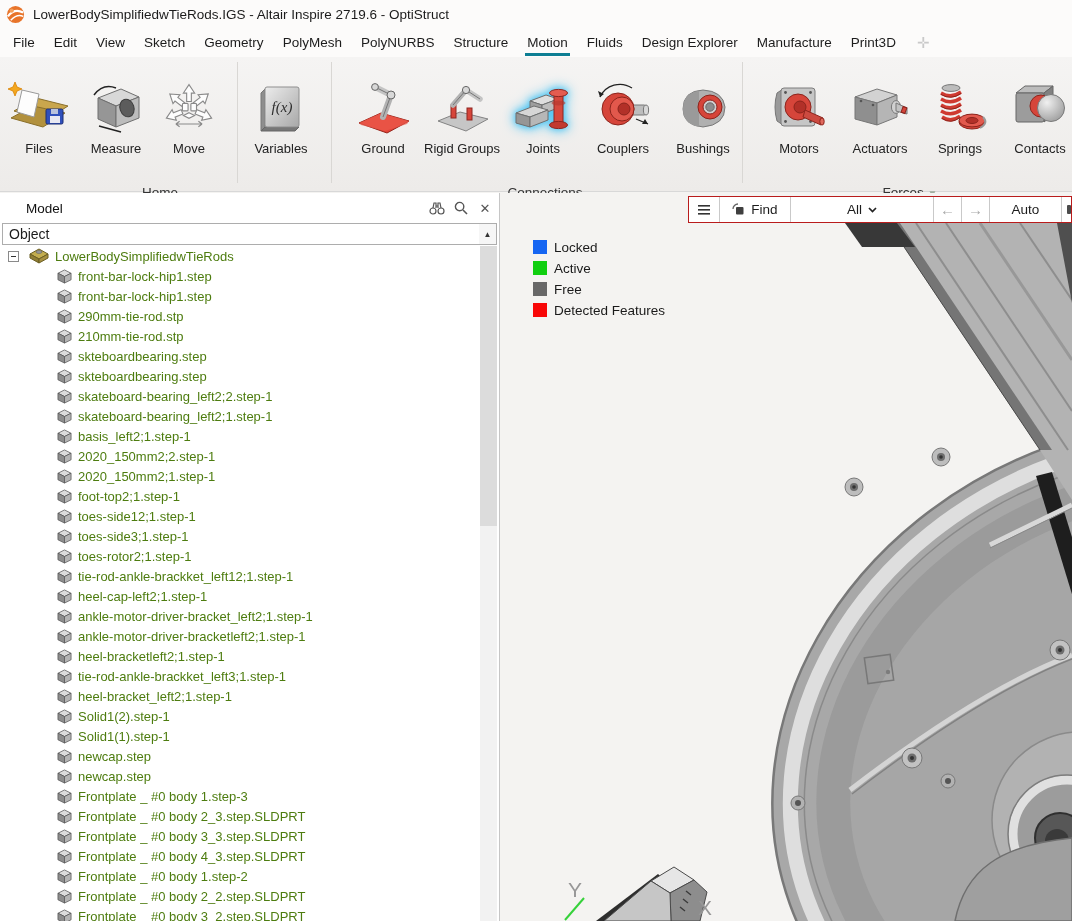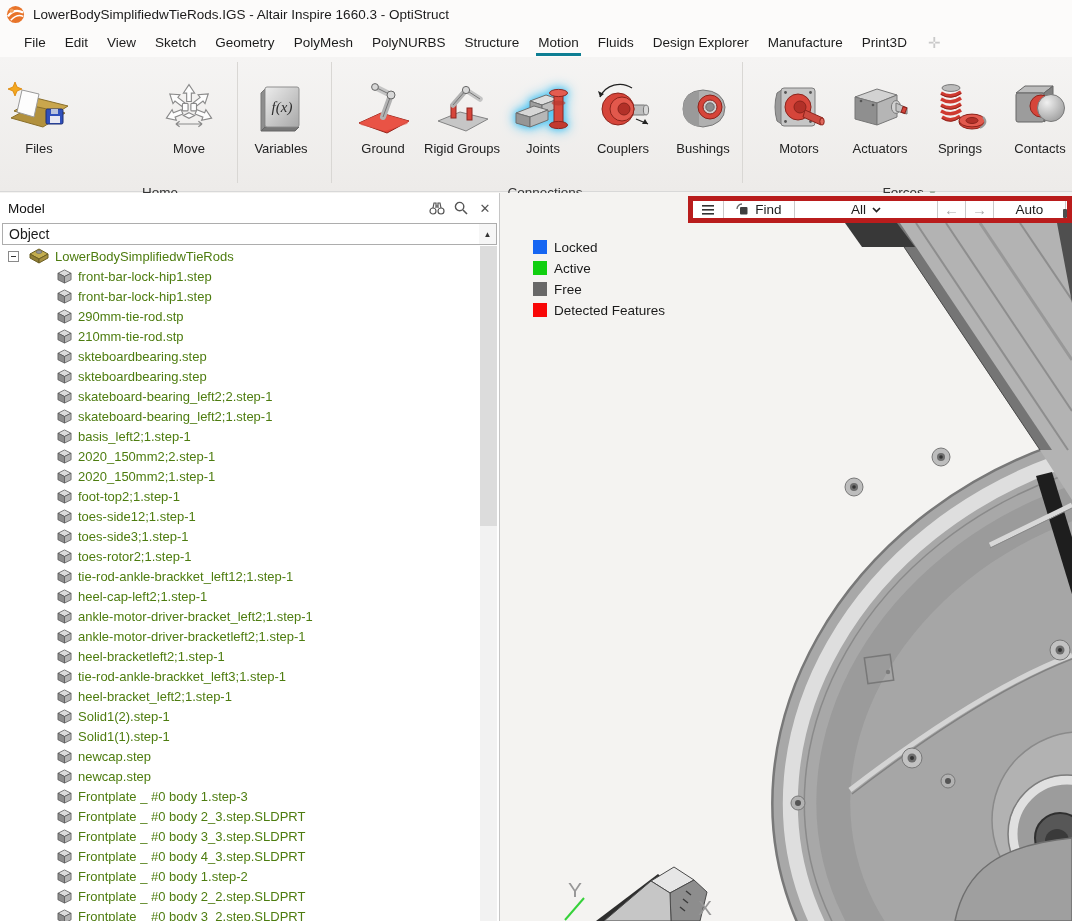--- a/index.html
+++ b/index.html
@@ -75,7 +75,7 @@
       <path d="M5,16 Q12,9 18,12" stroke="#fff" stroke-width="1.6" fill="none"></path>
       <circle cx="6" cy="6" r="2.2" fill="#f5a05c"></circle>
     </svg>
-    <span class="title">LowerBodySimplifiedwTieRods.IGS - Altair Inspire 1660.3 - OptiStruct</span>
+    <span class="title">LowerBodySimplifiedwTieRods.IGS - Altair Inspire 2719.6 - OptiStruct</span>
   </div>
 
   <div class="menubar">

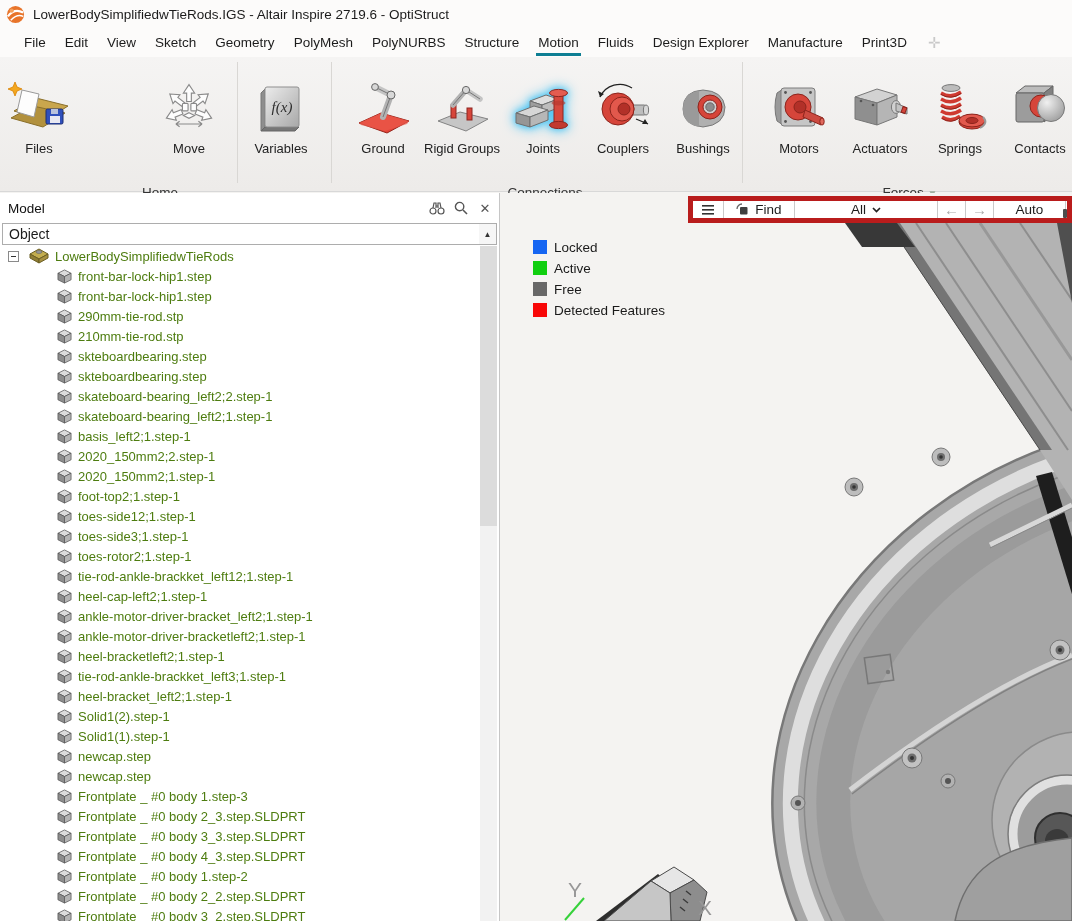--- a/index.html
+++ b/index.html
@@ -11,7 +11,7 @@
   .titlebar .title{font-size:13.5px;color:#1b1b1b;margin-left:8px;}
 
   
-  .menubar{position:absolute;left:0;top:28px;width:100%;height:29px;background:#fcfbfa;display:flex;align-items:center;padding-left:24px;box-sizing:border-box;}
+  .menubar{position:absolute;left:0;top:28px;width:100%;height:29px;background:#fcfbfa;display:flex;align-items:center;padding-left:13px;box-sizing:border-box;}
   .menu-item{font-size:13.5px;color:#1c1c1c;margin-right:19px;position:relative;cursor:default;white-space:nowrap;}
   .menu-item.active::after{content:"";position:absolute;left:-2px;right:-2px;bottom:-6px;height:3px;background:#0d7e93;}
   .menu-plus{color:#c9c9c9;font-size:15px;margin-left:2px;}

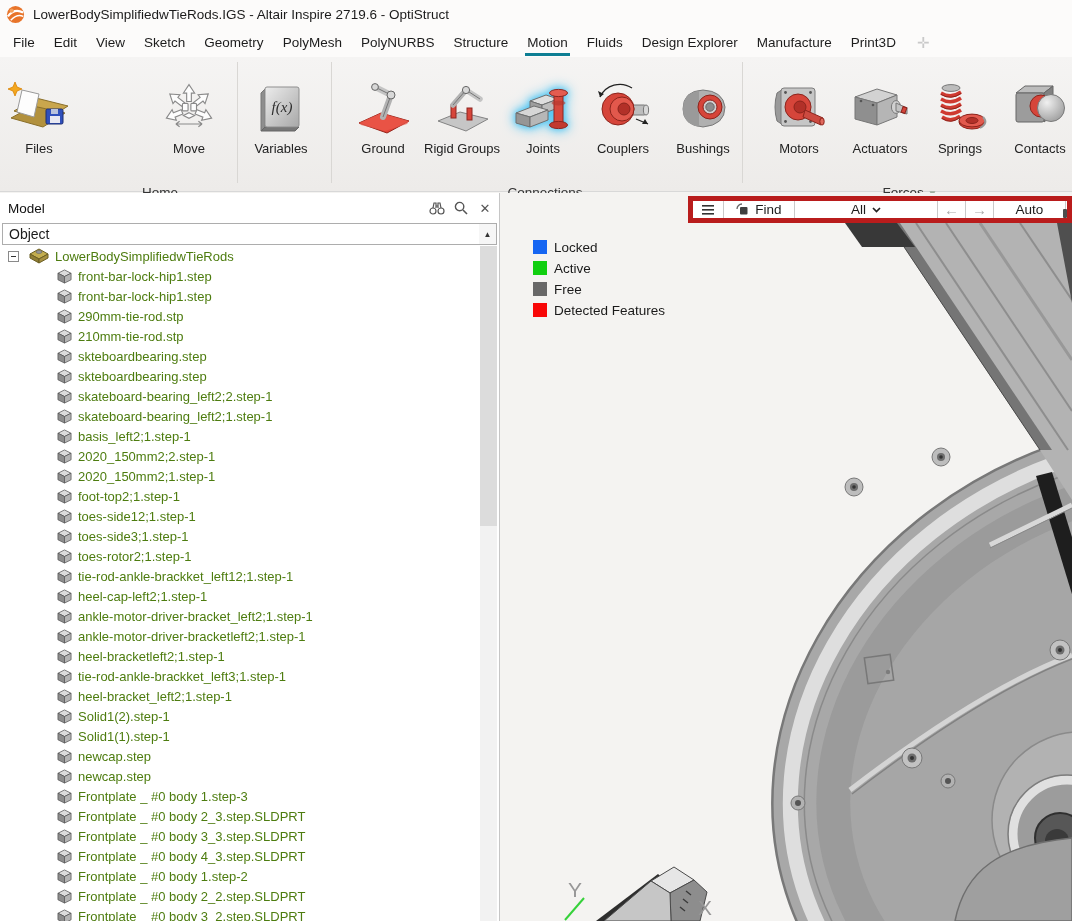--- a/index.html
+++ b/index.html
@@ -113,6 +113,19 @@
       </svg>
         </div>
       <div class="lbl">Files</div>
+    </div>
+    <div class="tool" style="left:78px;width:76px">
+      <div class="icn">
+          <svg width="60" height="56" viewBox="0 0 60 56">
+        <path d="M8,14 Q17,2 30,7" stroke="#222" stroke-width="1.5" fill="none"></path>
+        <polygon points="12,17 35,8 53,16 30,25" fill="#d8d8d8" stroke="#6f6f6f"></polygon>
+        <polygon points="12,17 30,25 30,46 12,38" fill="#969696" stroke="#6f6f6f"></polygon>
+        <polygon points="53,16 53,37 30,46 30,25" fill="#bcbcbc" stroke="#6f6f6f"></polygon>
+        <ellipse cx="41" cy="27" rx="7" ry="9" transform="rotate(-18 41 27)" fill="#5c5c5c" stroke="#3c3c3c"></ellipse>
+        <path d="M13,45 L35,51" stroke="#222" stroke-width="1.5"></path>
+      </svg>
+        </div>
+      <div class="lbl">Measure</div>
     </div>
     <div class="tool" style="left:151px;width:76px">
       <div class="icn">

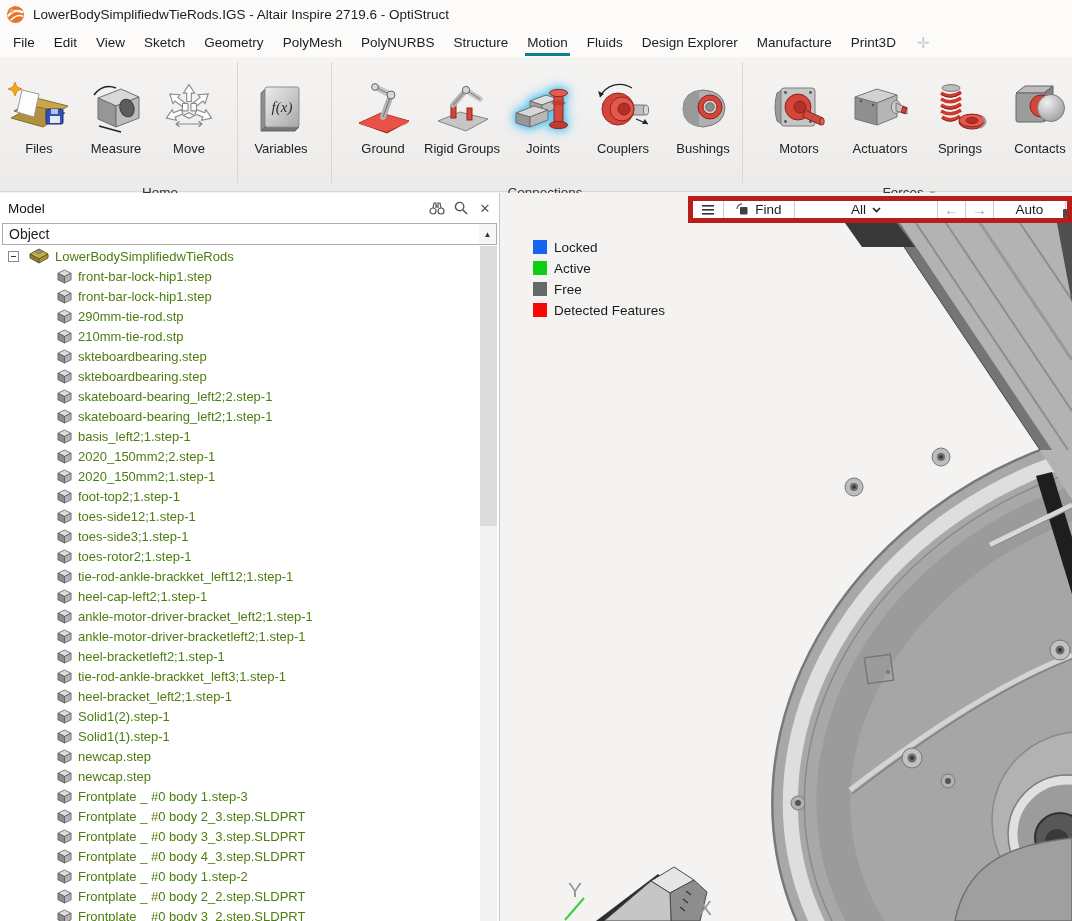--- a/index.html
+++ b/index.html
@@ -28,7 +28,7 @@
 
   
   .model-panel{position:absolute;left:0;top:193px;width:500px;bottom:0;background:#fff;border-right:1px solid #c6c6c6;box-sizing:border-box;}
-  .mp-header{height:30px;display:flex;align-items:center;}
+  .mp-header{height:30px;display:flex;align-items:center;margin-left:18px;}
   .mp-title{font-size:13.5px;color:#111;margin-left:8px;}
   .mp-icons{margin-left:auto;display:flex;align-items:center;gap:8px;padding-right:6px;}
   .mp-icons .ic{width:16px;height:16px;display:flex;align-items:center;justify-content:center;color:#555;font-size:13px;}

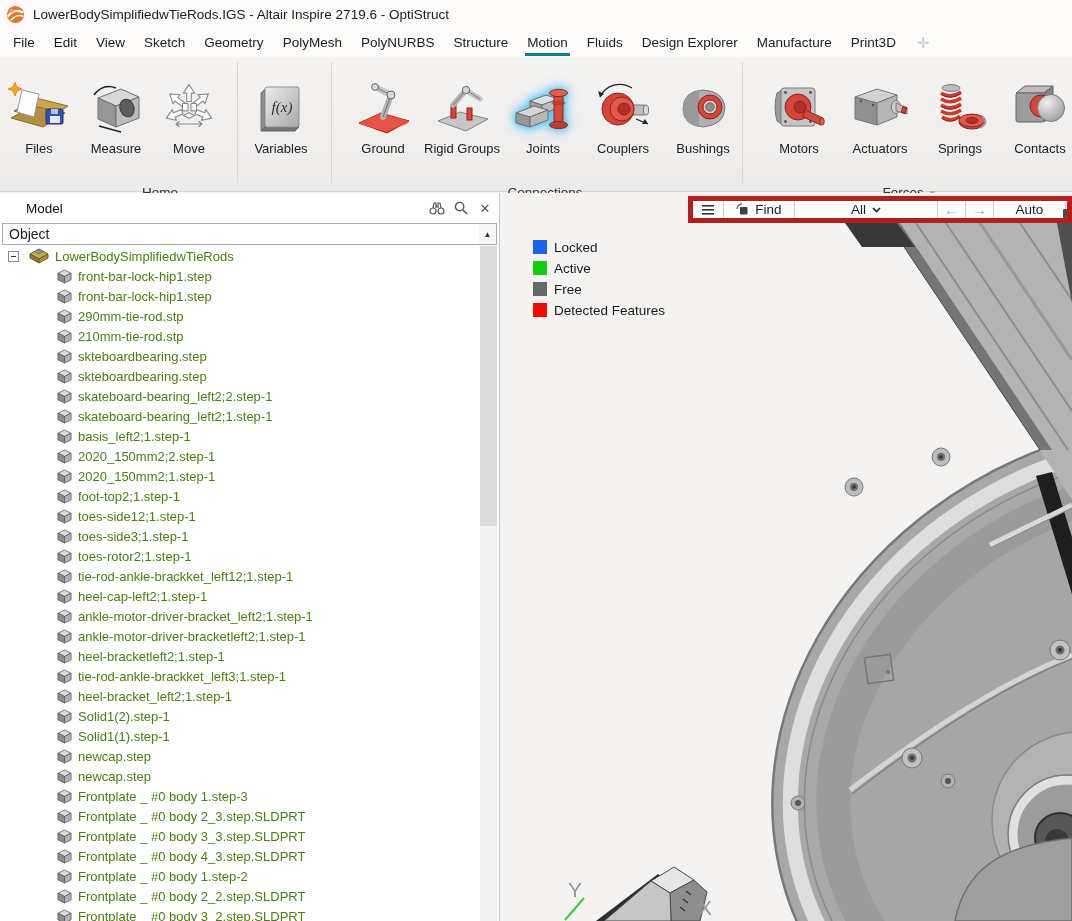--- a/index.html
+++ b/index.html
@@ -50,7 +50,7 @@
   .viewport svg{position:absolute;left:0;top:0;}
 
   
-  .findbar{position:absolute;left:688px;top:196px;width:384px;height:27px;background:#fff;border:5px solid #b91c1c;box-sizing:border-box;display:flex;}
+  .findbar{position:absolute;left:688px;top:196px;width:384px;height:27px;background:#fff;border:1px solid #b91c1c;box-sizing:border-box;display:flex;}
   .fseg{display:flex;align-items:center;justify-content:center;border-left:1px solid #c9c9c9;font-size:13.5px;color:#1c1c1c;box-sizing:border-box;gap:6px;}
   .fseg:first-child{border-left:none;}
   .fseg .arr{color:#a9a9a9;font-size:15px;}

